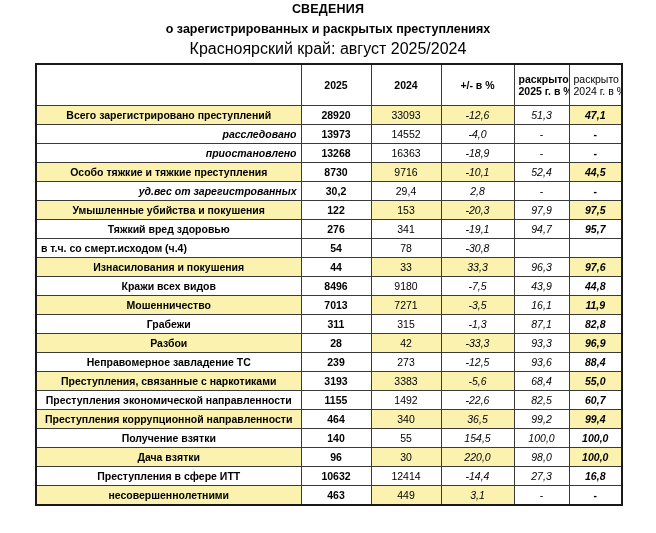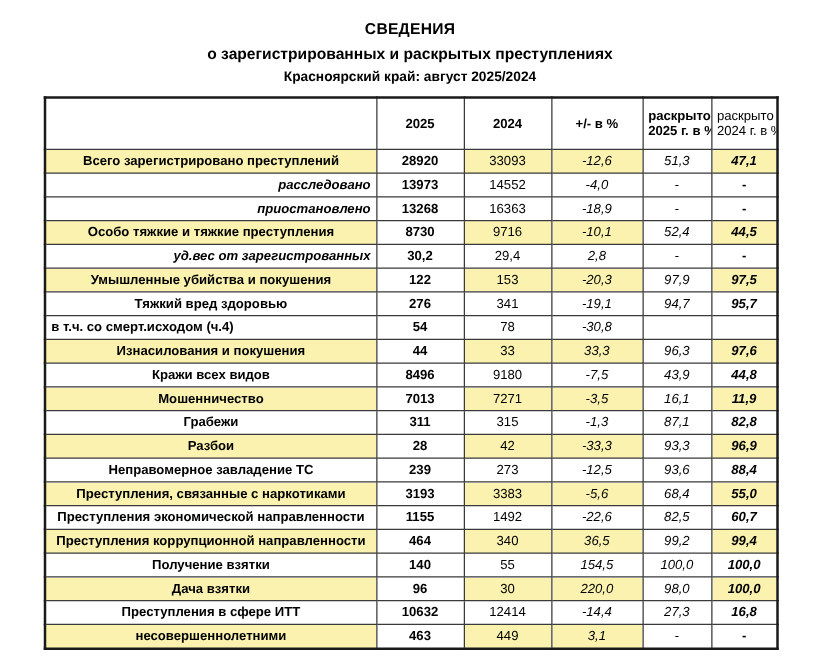--- a/index.html
+++ b/index.html
@@ -25,7 +25,6 @@
 
   
   .titles {
-    padding-top: 14px;
     text-align: center;
   }
   .title-main {

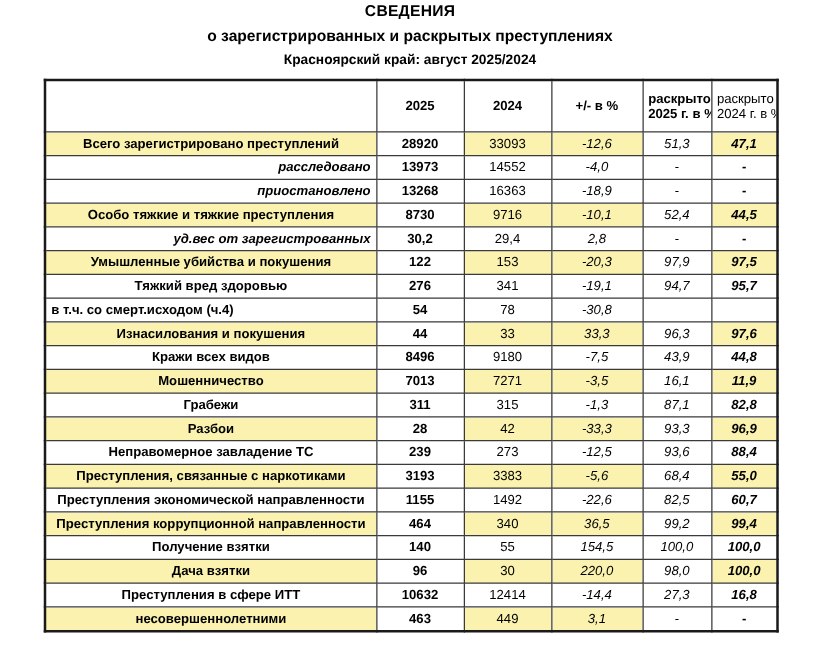--- a/index.html
+++ b/index.html
@@ -39,8 +39,8 @@
     line-height: 20px;
   }
   .title-sub2 {
-    font-size: 11px;
-    font-weight: bold;
+    font-size: 16px;
+    font-weight: normal;
     line-height: 19px;
   }
 

